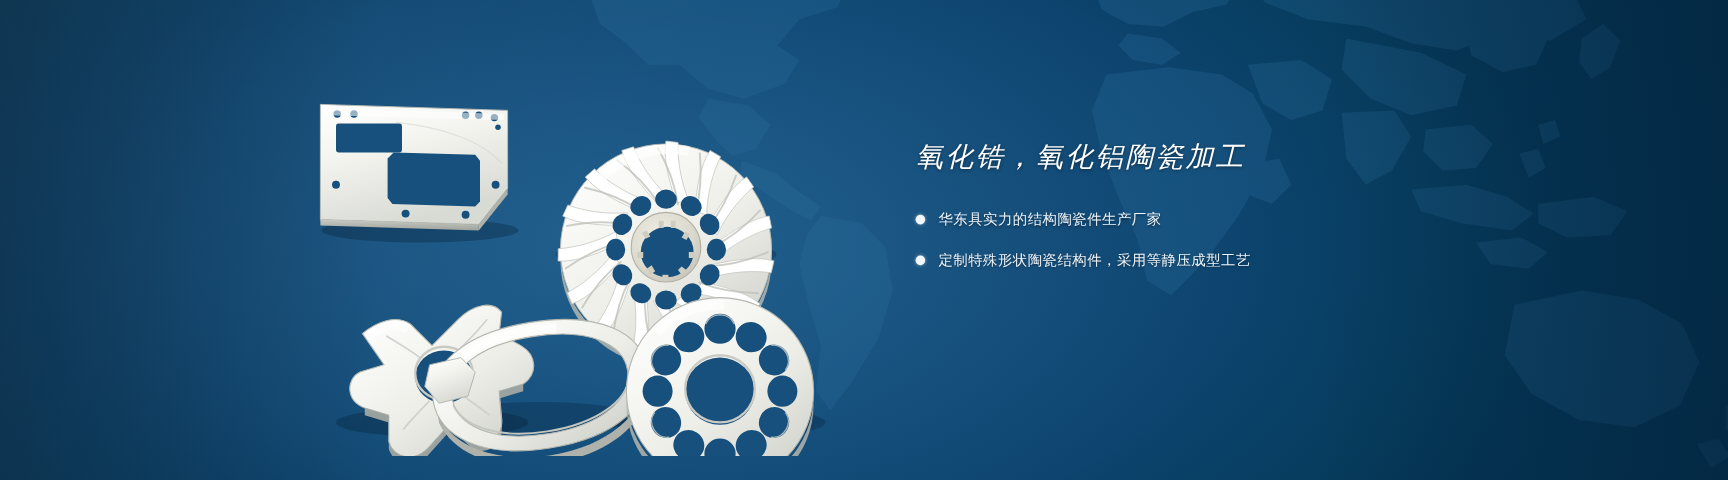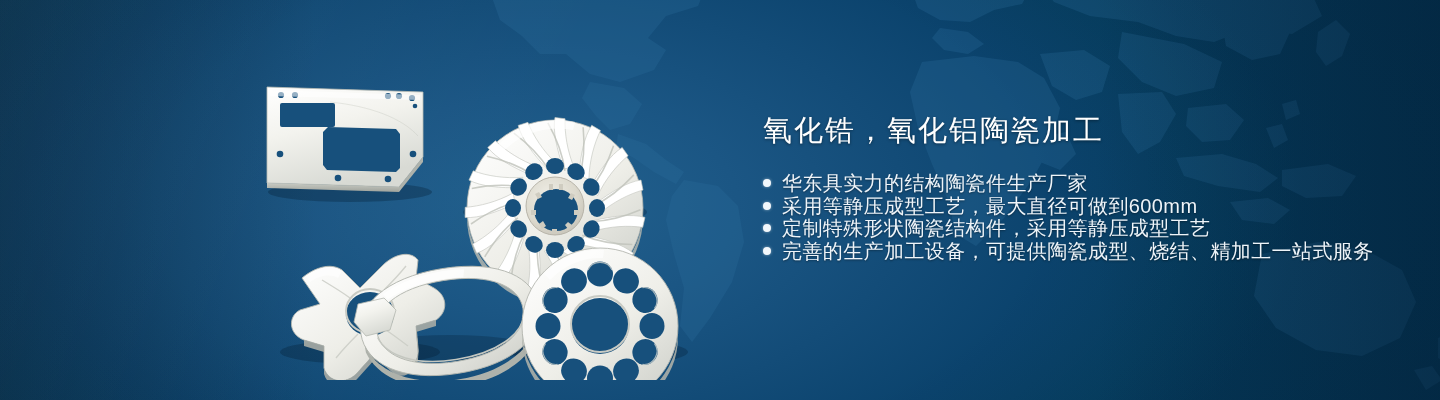--- a/index.html
+++ b/index.html
@@ -45,9 +45,10 @@
   
   .copy{position:absolute;left:763px;top:108px;width:620px;}
   .headline{
-    color:#ffffff;font-size:29px;line-height:44px;letter-spacing:2px;
+    color:#ffffff;font-size:23px;line-height:44px;letter-spacing:2px;
     font-weight:400;white-space:nowrap;
     text-shadow:0 1px 3px rgba(0,0,0,.45);
+    font-style:italic;
   }
   .bullets{margin:0;padding:0;list-style:none;margin-top:20px;}
   .bullets li{

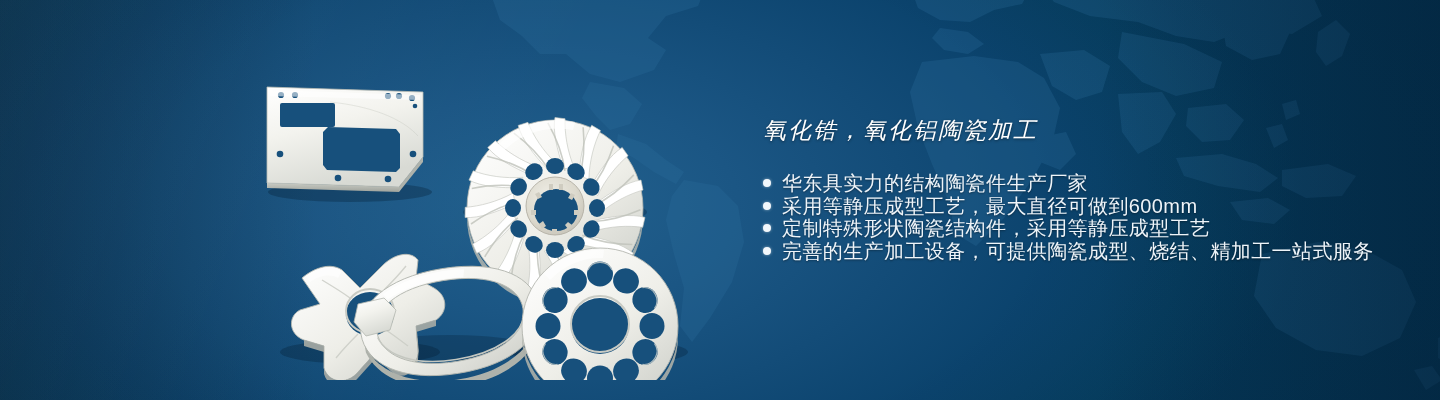--- a/index.html
+++ b/index.html
@@ -53,9 +53,10 @@
   .bullets{margin:0;padding:0;list-style:none;margin-top:20px;}
   .bullets li{
     display:flex;align-items:center;
-    color:#eef4f9;font-size:20px;line-height:22.5px;letter-spacing:.4px;
+    color:#eef4f9;font-size:12px;line-height:22.5px;letter-spacing:.4px;
     white-space:nowrap;
     text-shadow:0 1px 2px rgba(0,0,0,.40);
+    margin-top:11px;
   }
   .dot{
     flex:0 0 auto;width:8px;height:8px;border-radius:50%;

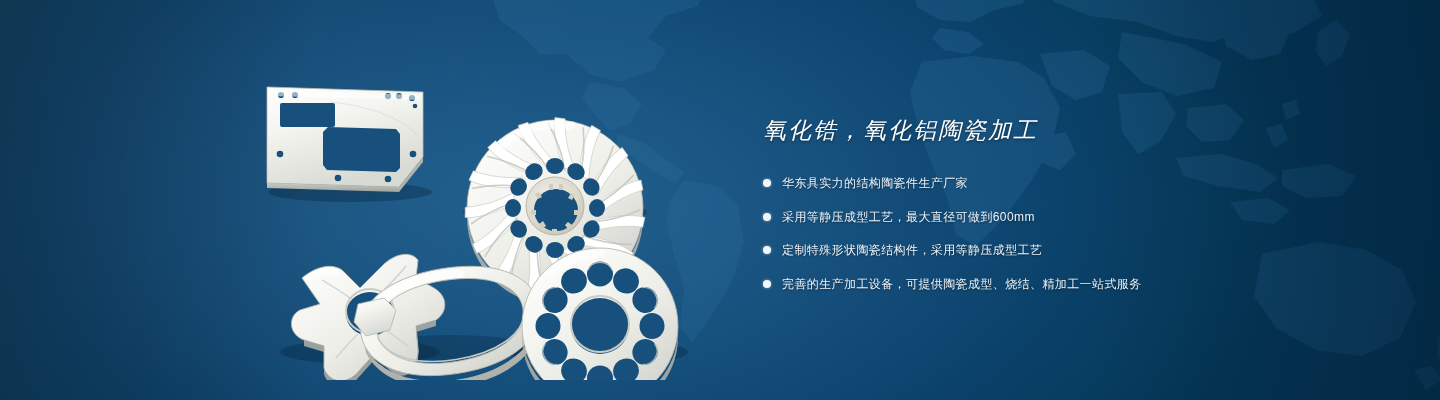--- a/index.html
+++ b/index.html
@@ -455,10 +455,6 @@
       </li>
       <li>
         <span class="dot"></span>
-        <span>采用等静压成型工艺，最大直径可做到600mm</span>
-      </li>
-      <li>
-        <span class="dot"></span>
         <span>定制特殊形状陶瓷结构件，采用等静压成型工艺</span>
       </li>
       <li>

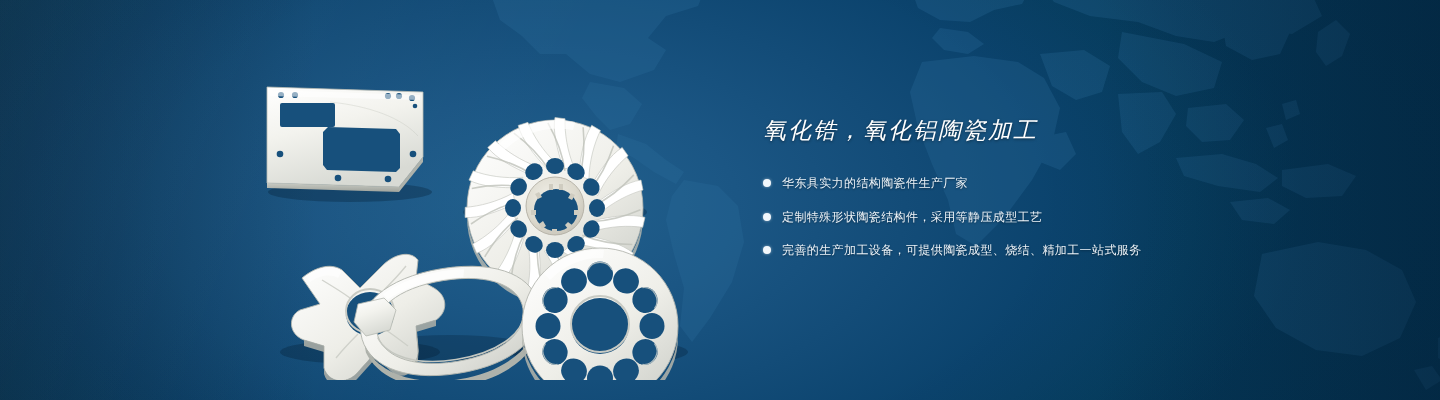--- a/index.html
+++ b/index.html
@@ -457,10 +457,6 @@
         <span class="dot"></span>
         <span>定制特殊形状陶瓷结构件，采用等静压成型工艺</span>
       </li>
-      <li>
-        <span class="dot"></span>
-        <span>完善的生产加工设备，可提供陶瓷成型、烧结、精加工一站式服务</span>
-      </li>
     </ul>
   </div>
 

